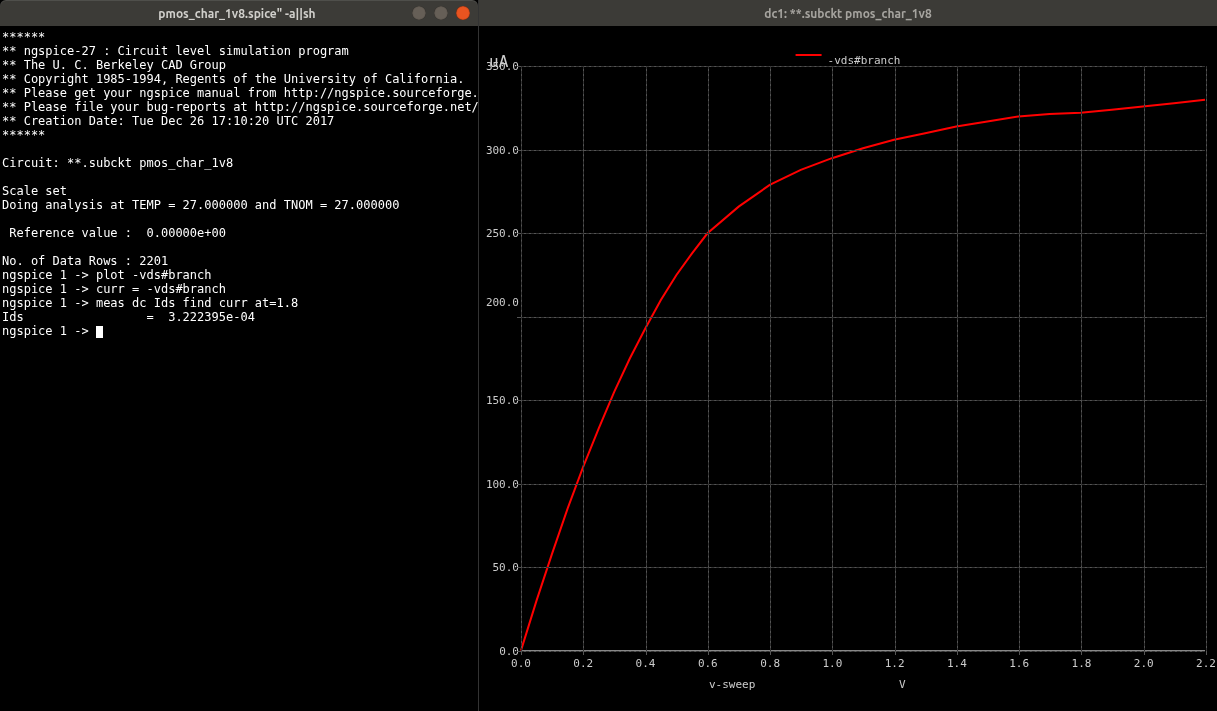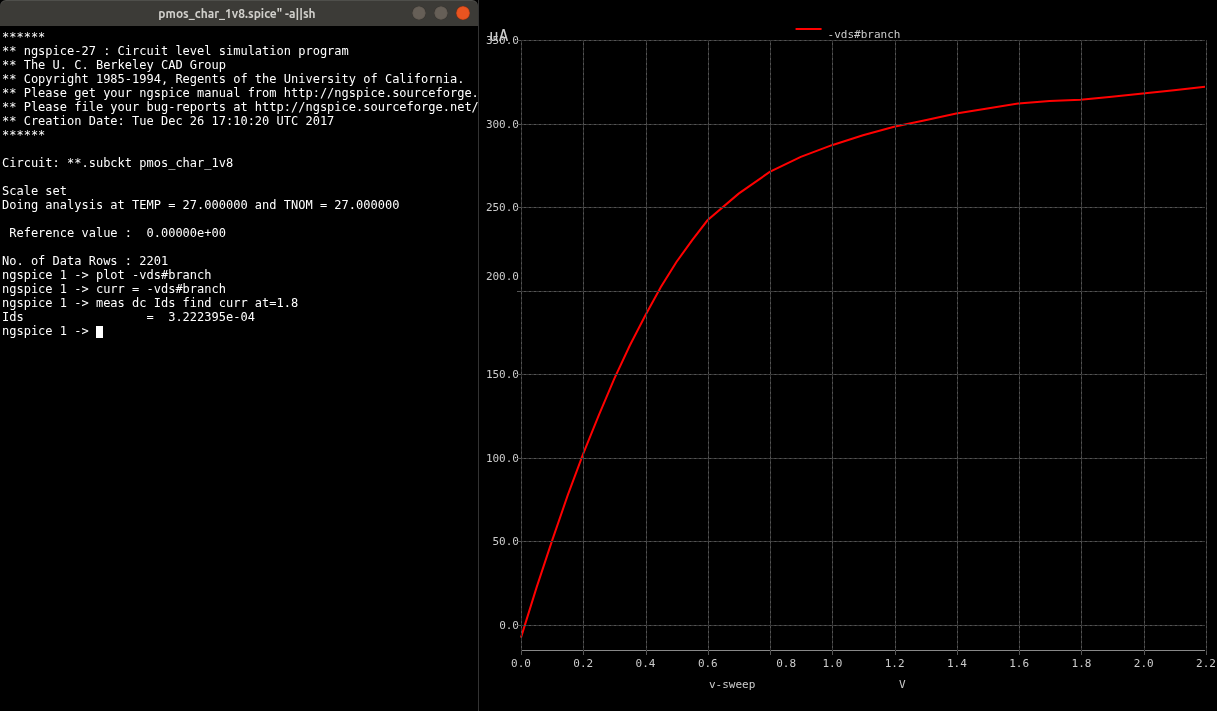--- a/index.html
+++ b/index.html
@@ -213,6 +213,9 @@
   </div>
 
   <div class="plot-window">
+    <div class="plot-titlebar">
+      <span>dc1: **.subckt pmos_char_1v8</span>
+    </div>
     <div class="plot-area" id="plot-area">
       <span class="y-unit">uA</span>
       <div class="legend">

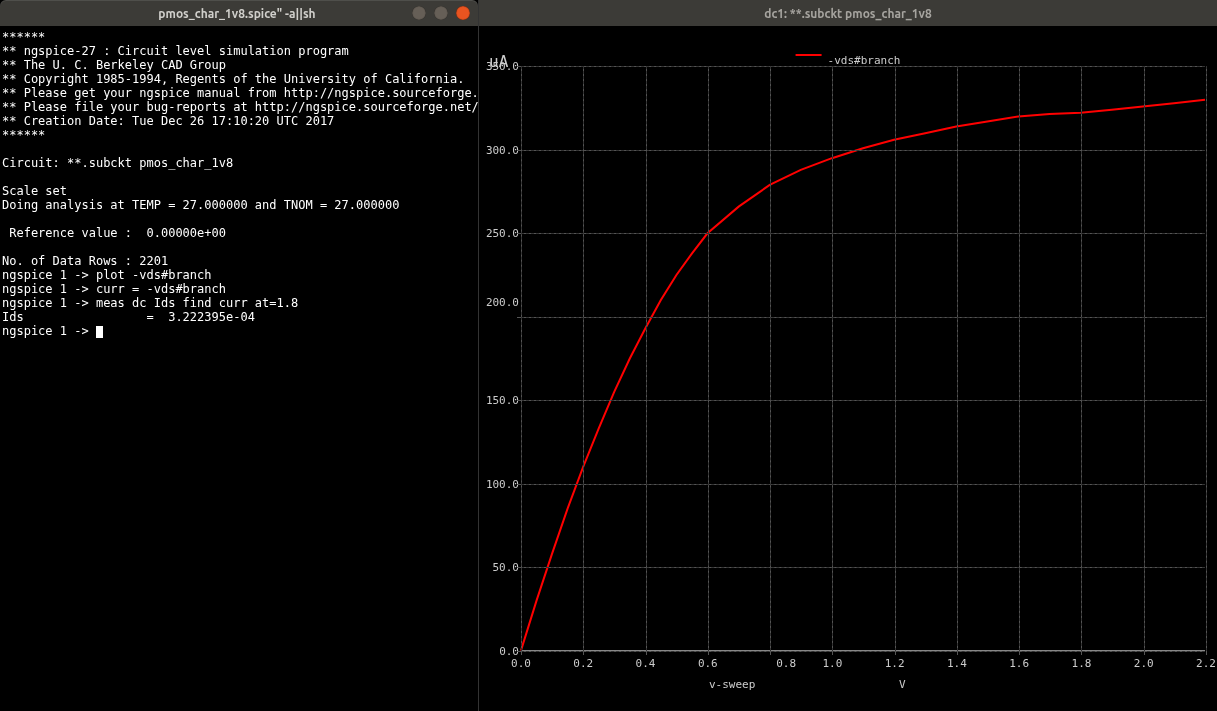--- a/index.html
+++ b/index.html
@@ -264,7 +264,7 @@
         <span class="xtick" style="left: 228.818px;">0.6</span>
         <span class="tickmark-x" style="left: 228.818px;"></span>
         <span class="gridline-x" style="left: 228.818px;"></span>
-        <span class="xtick" style="left: 291.091px; margin-left: 16px;">0.8</span>
+        <span class="xtick" style="left: 291.091px;">0.8</span>
         <span class="tickmark-x" style="left: 291.091px;"></span>
         <span class="gridline-x" style="left: 291.091px;"></span>
         <span class="xtick" style="left: 353.364px;">1.0</span>

